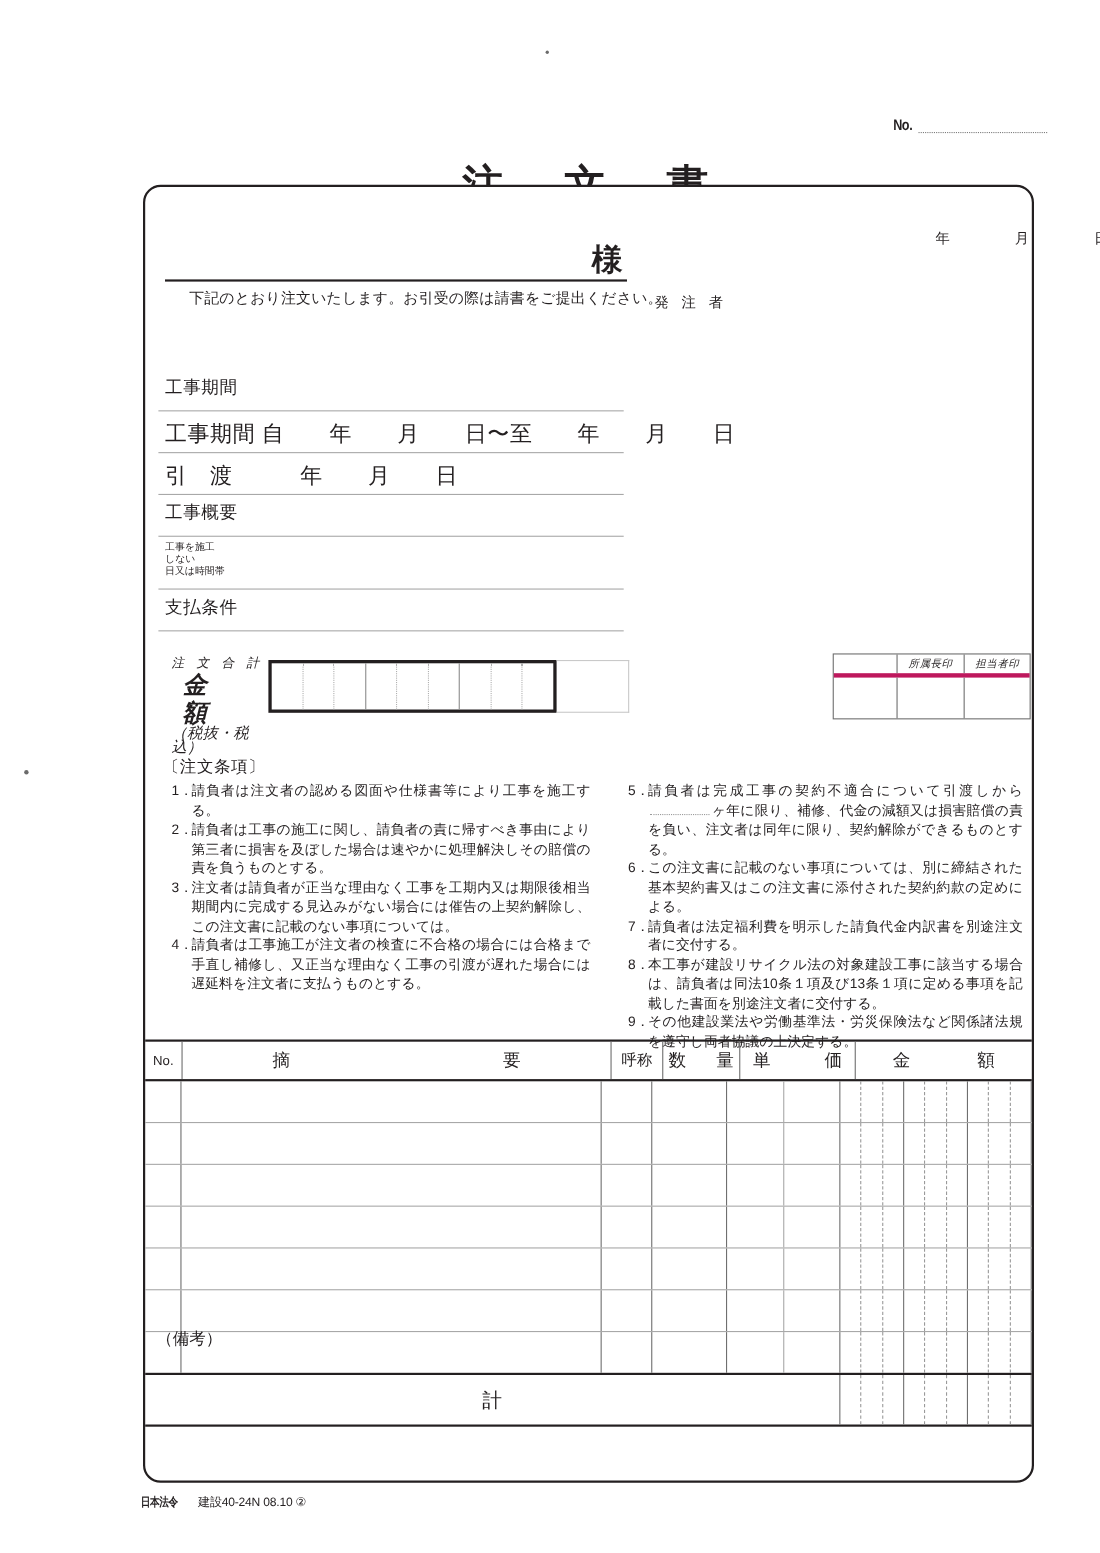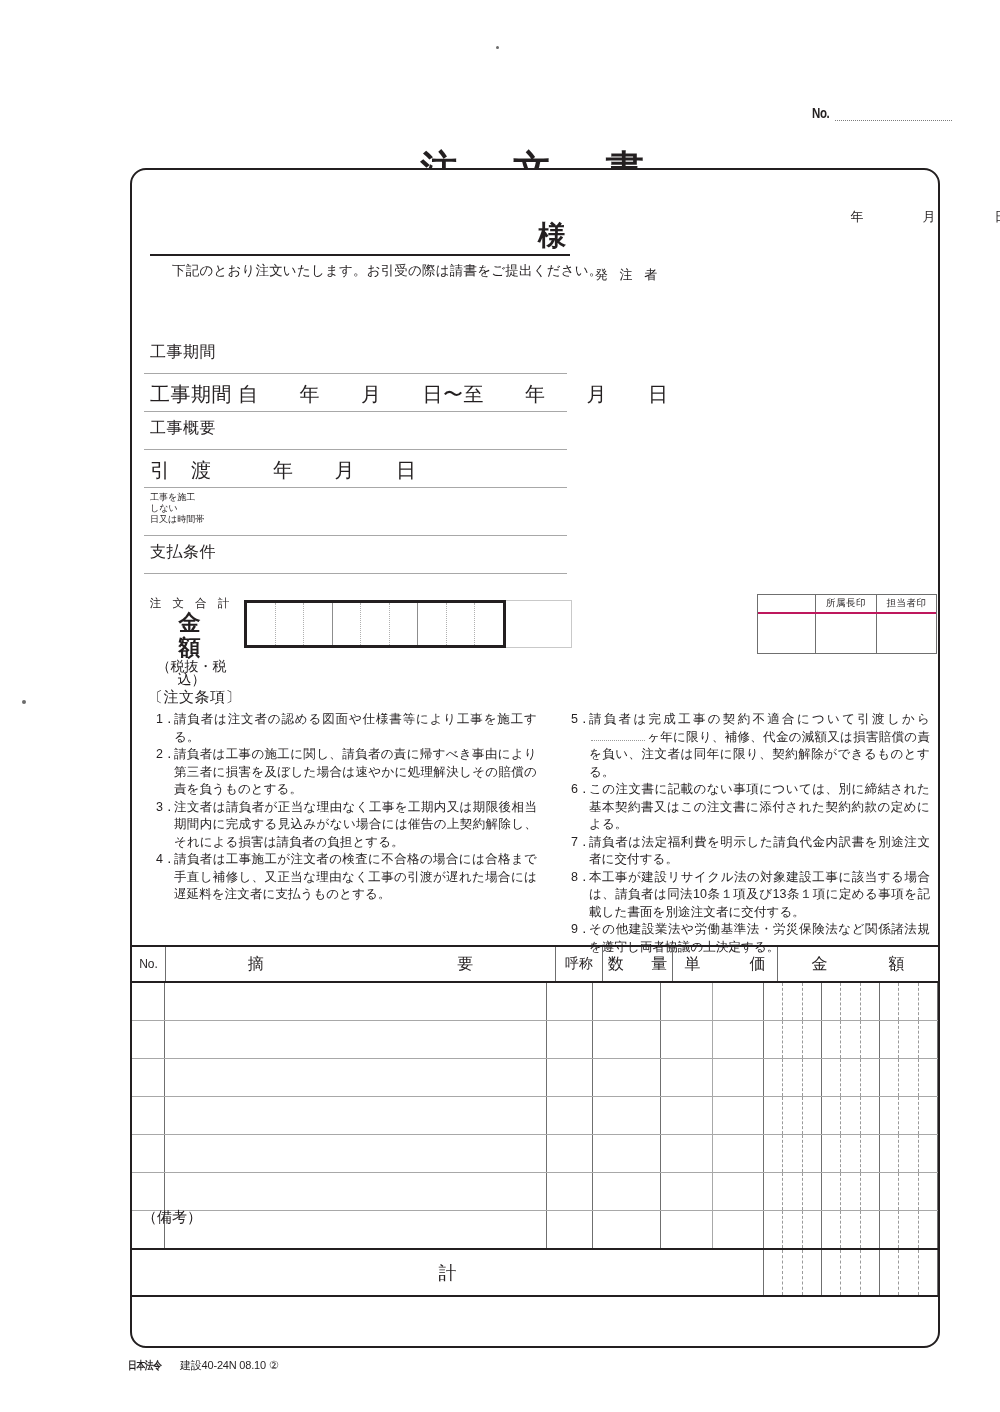--- a/index.html
+++ b/index.html
@@ -184,11 +184,11 @@
       <div class="frow">
         <span class="seq">工事期間 自　　年　　月　　日〜至　　年　　月　　日</span>
       </div>
+      <div class="frow hikiwatashi">
+        <span class="seq">引　渡　　　年　　月　　日</span>
+      </div>
       <div class="frow">
         <span class="lbl">工事概要</span>
-      </div>
-      <div class="frow hikiwatashi">
-        <span class="seq">引　渡　　　年　　月　　日</span>
       </div>
       <div class="frow tall">
         <span class="tiny">

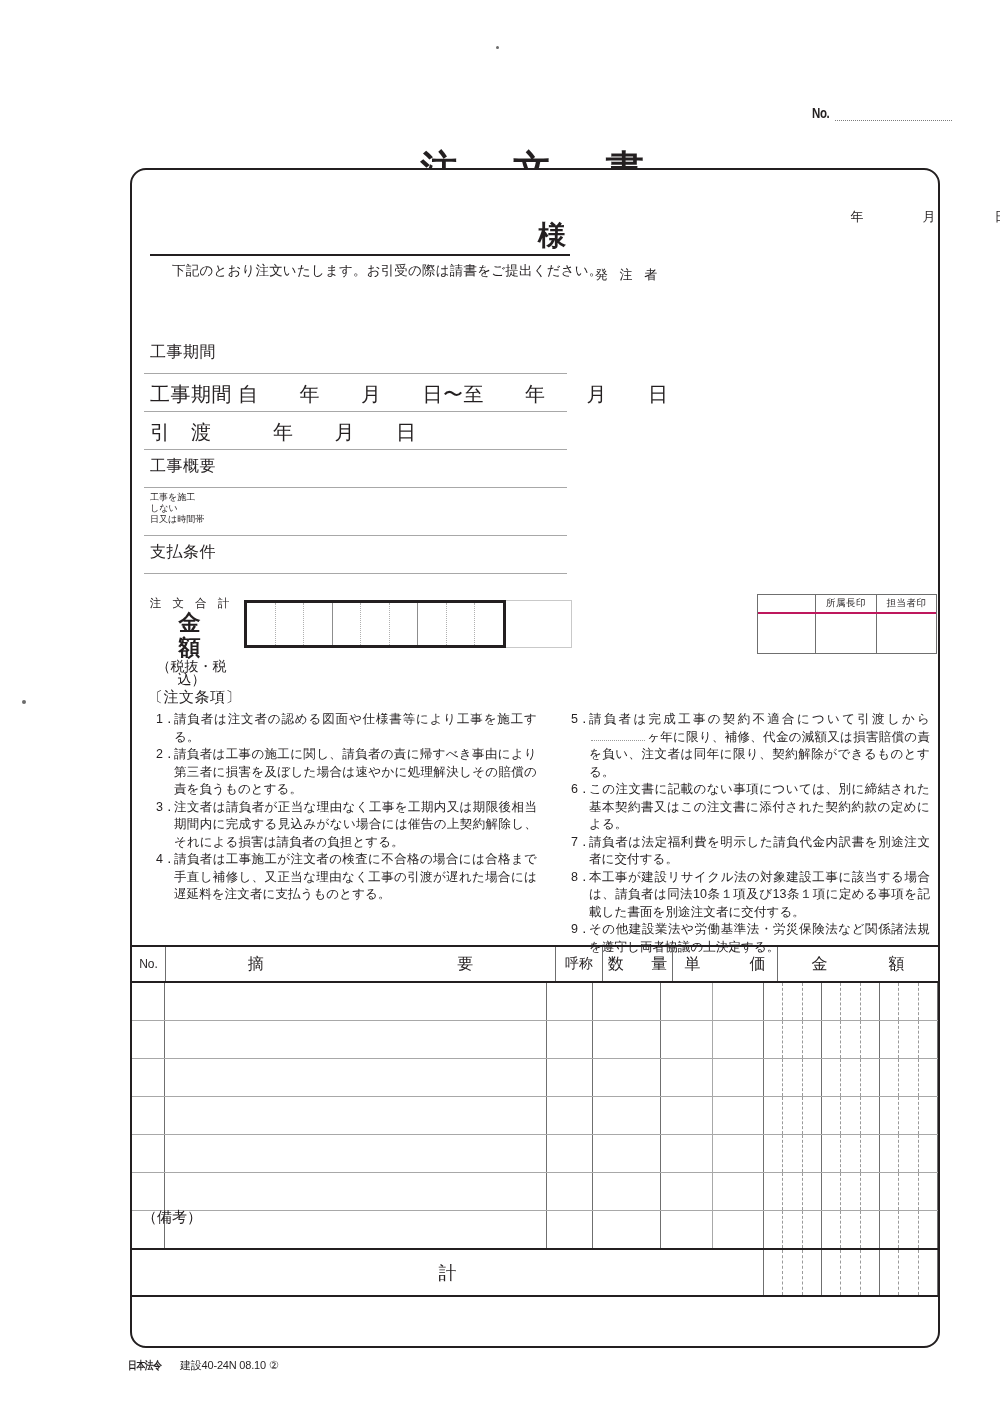--- a/index.html
+++ b/index.html
@@ -61,7 +61,7 @@
 
   
   .amount{position:absolute;left:12px;top:428px;width:430px;height:52px;}
-  .amt-label{position:absolute;left:0;top:-2px;width:95px;text-align:center;}
+  .amt-label{position:absolute;left:12px;top:-2px;width:95px;text-align:left;font-style:italic;}
   .amt-l1{font-size:11.5px;letter-spacing:4px;line-height:14px;}
   .amt-l2{font-size:22px;font-weight:bold;letter-spacing:14px;line-height:25px;
     padding-left:10px;}

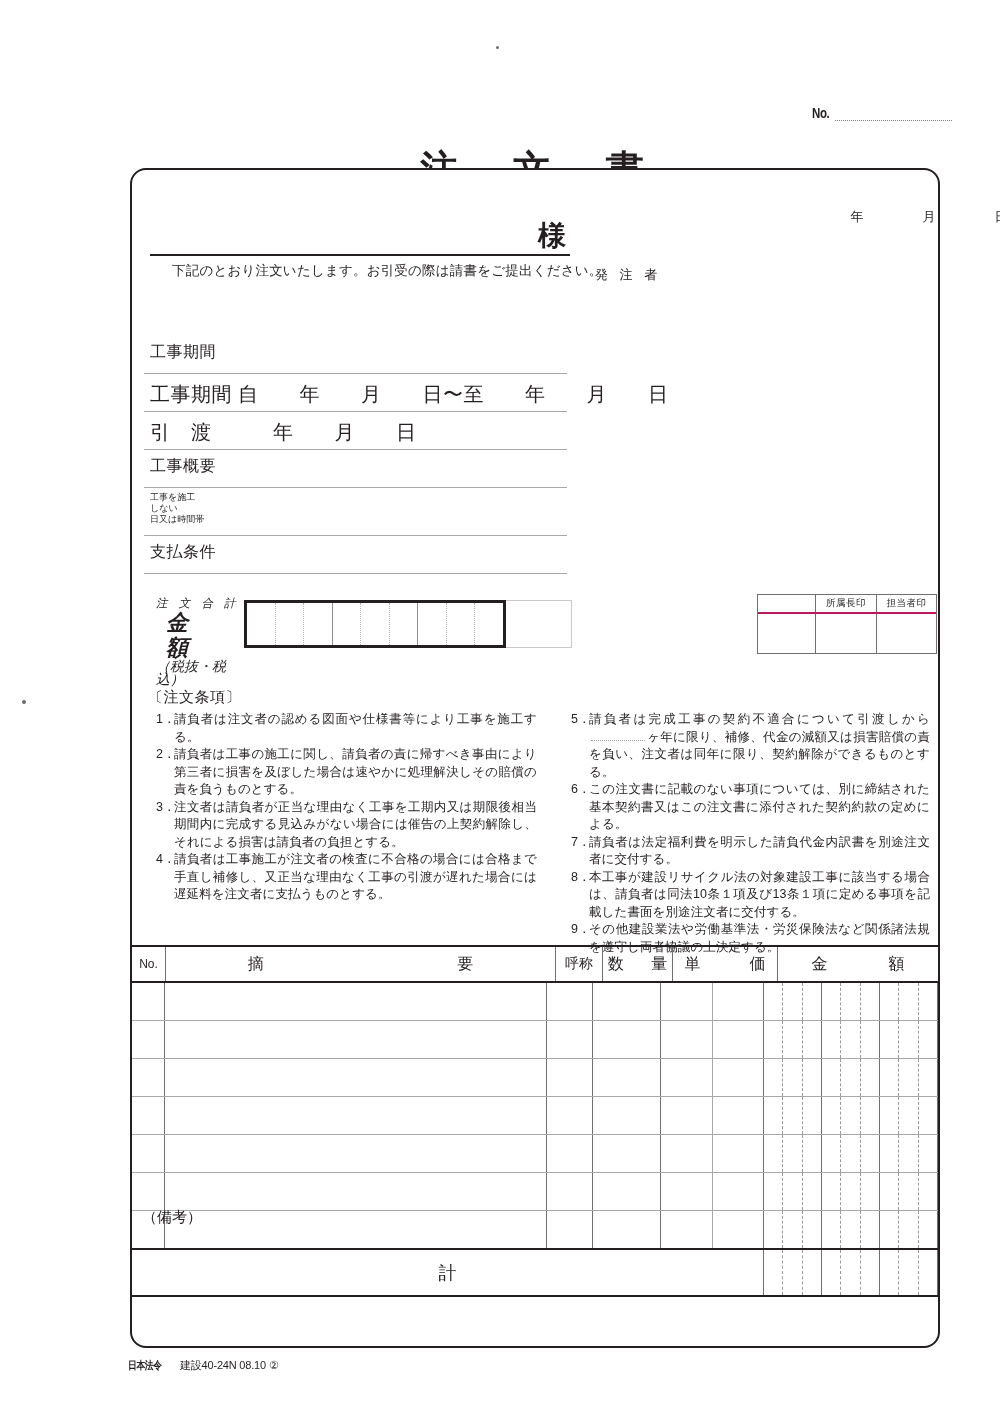--- a/index.html
+++ b/index.html
@@ -79,7 +79,7 @@
   
   .seal{position:absolute;left:625px;top:424px;width:180px;height:60px;
     border:1px solid #6f6f6f;box-sizing:border-box;display:flex;flex-direction:column;}
-  .seal-head{display:flex;height:17px;border-bottom:2px solid #be185d;}
+  .seal-head{display:flex;height:17px;border-bottom:4px solid #be185d;font-style:italic;}
   .seal-body{display:flex;flex:1;}
   .seal-c{border-right:1px solid #6f6f6f;box-sizing:border-box;}
   .seal-c:last-child{border-right:none;}

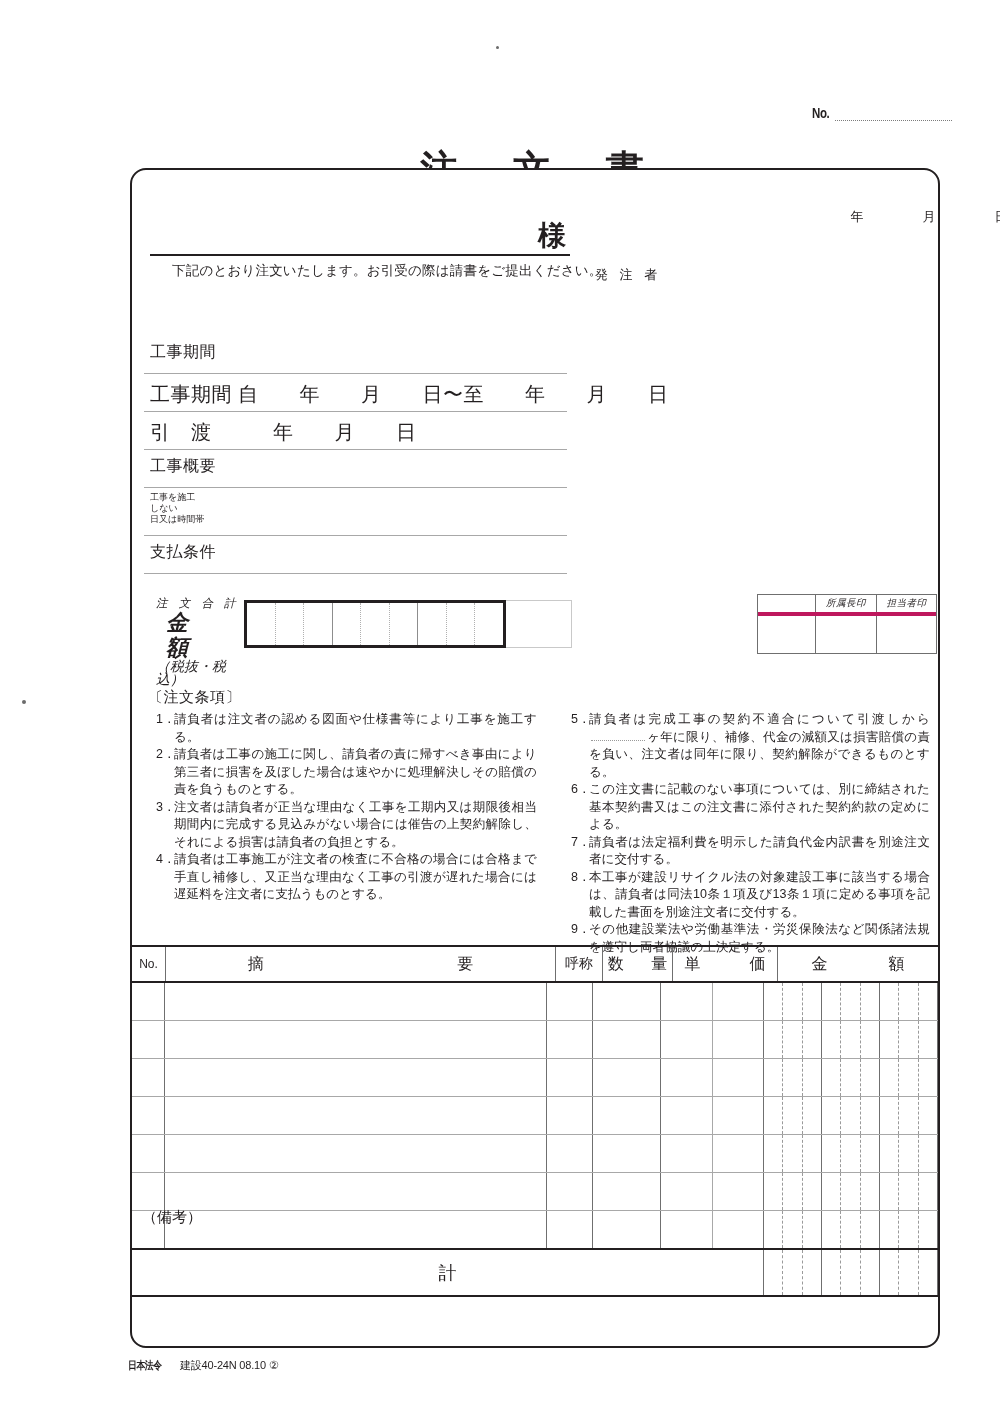--- a/index.html
+++ b/index.html
@@ -263,7 +263,7 @@
           </div>
           <div class="titem">
             <span class="tnum">3．</span>
-            <span class="ttxt">注文者は請負者が正当な理由なく工事を工期内又は期限後相当期間内に完成する見込みがない場合には催告の上契約解除し、それによる損害は請負者の負担とする。</span>
+            <span class="ttxt">注文者は請負者が正当な理由なく工事を工期内又は期限後相当期間内に完成する見込みがない場合には催告の上契約解除し、この注文書に記載のない事項については。</span>
           </div>
           <div class="titem">
             <span class="tnum">4．</span>

